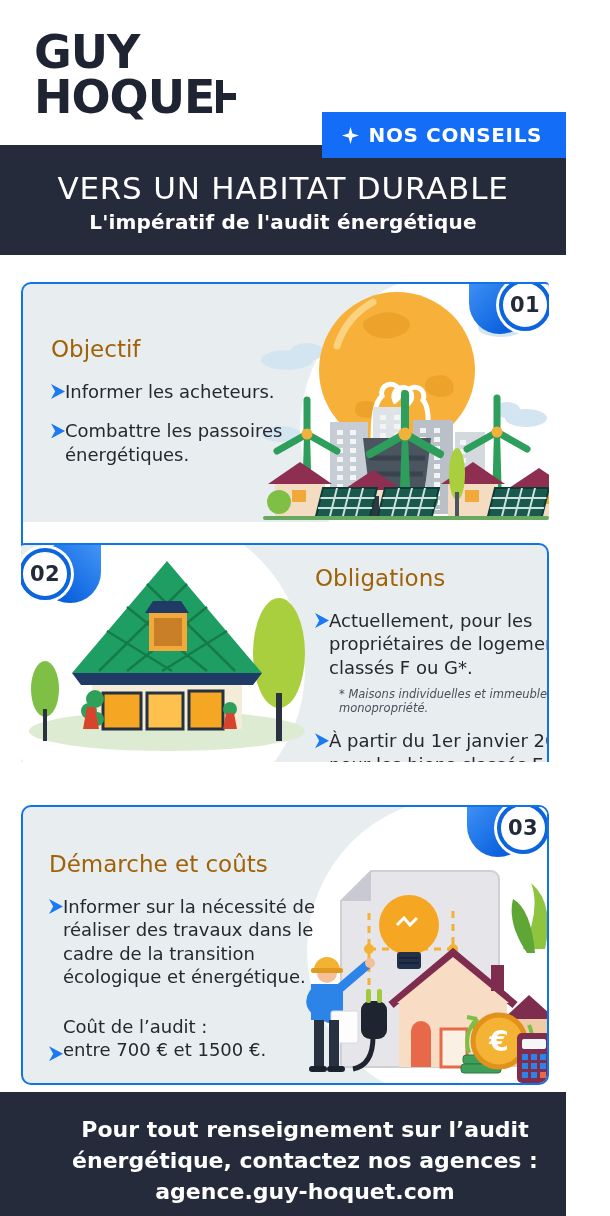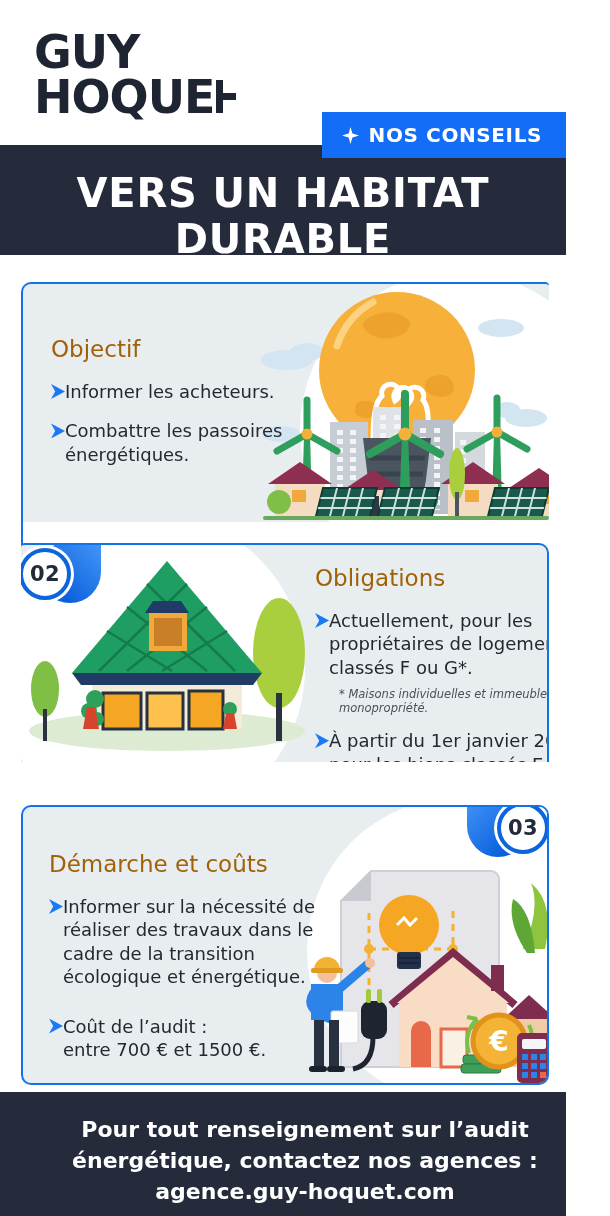--- a/index.html
+++ b/index.html
@@ -19,7 +19,7 @@
   .sparkle{display:flex;align-items:center;}
   
   .hero{height:110px;background:#252B3A;text-align:center;color:#fff;}
-  .hero h1{margin:0;padding-top:25px;font-size:40px;font-weight:bold;letter-spacing:0.8px;}
+  .hero h1{margin:0;padding-top:25px;font-size:31px;font-weight:normal;letter-spacing:0.8px;}
   .hero h2{margin:4px 0 0;font-size:20px;font-weight:bold;letter-spacing:0.2px;}
   
   .main{position:relative;padding:27px 0 7px;}

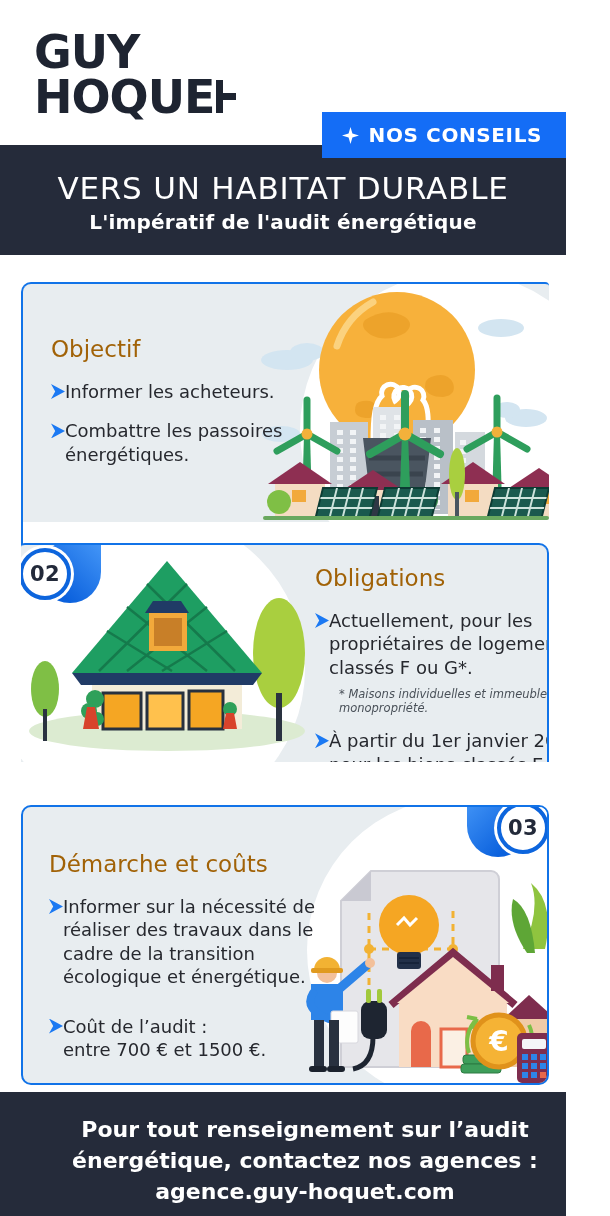--- a/index.html
+++ b/index.html
@@ -197,6 +197,11 @@
         </g>
         <rect x="18" y="234" width="286" height="4" rx="2" fill="#69A85F"></rect>
       </svg>
+      <div class="badge b-right">
+
+        <div class="tear"></div>
+        <div class="num">01</div>
+      </div>
       <div class="card-text t1">
         <h3>Objectif</h3>
         <div class="bullet">

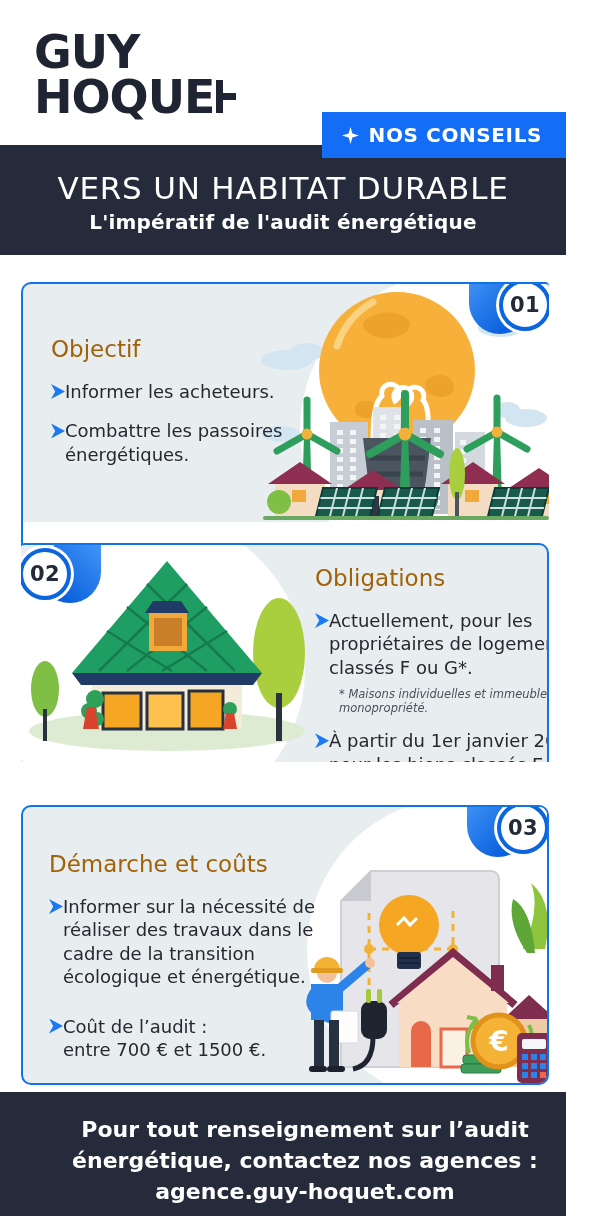--- a/index.html
+++ b/index.html
@@ -68,7 +68,7 @@
          clip-path:polygon(0 0,100% 50%,0 100%,30% 50%);}
   .bullet p{margin:0;font-size:18px;line-height:1.3;color:#26282E;white-space:pre-line;}
   .footnote{margin:-8px 0 14px 24px;font-size:11.5px;font-style:italic;color:#4A5159;}
-  .mt-extra{margin-top:26px;}
+  .mt-extra{margin-top:26px;align-items:flex-end;}
   
   .footer{height:124px;background:#252B3A;color:#fff;text-align:center;}
   .footer p{margin:0;padding-top:22px;font-size:22px;font-weight:bold;line-height:1.42;padding-left:44px;}

